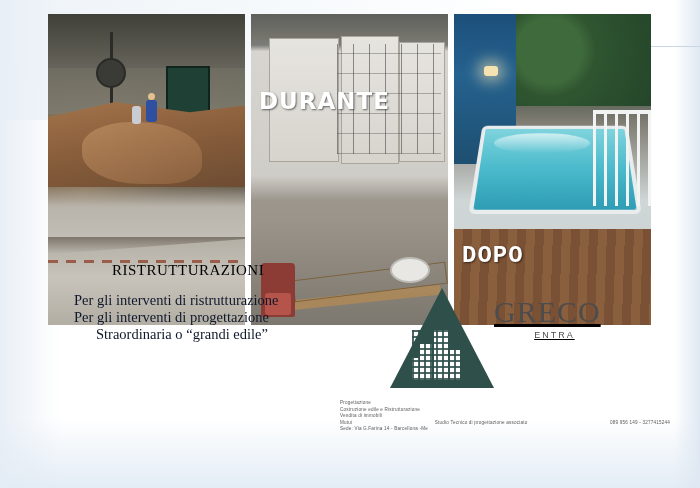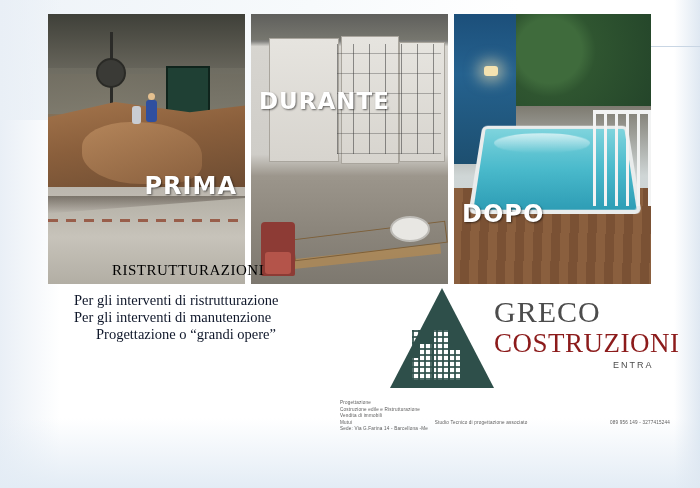--- a/index.html
+++ b/index.html
@@ -70,7 +70,7 @@
   .photo {
     position: relative;
     width: 197px;
-    height: 270px;
+    height: 311px;
     overflow: hidden;
   }
   .photo .caption {

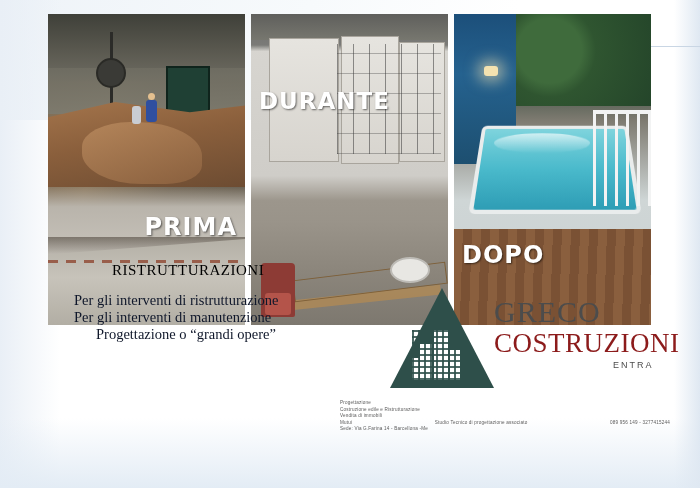--- a/index.html
+++ b/index.html
@@ -390,7 +390,6 @@
       <div class="shadowline"></div>
       <div class="concrete"></div>
       <div class="rebar"></div>
-      <div class="caption">PRIMA</div>
     </div>
 
     <div class="photo p2">

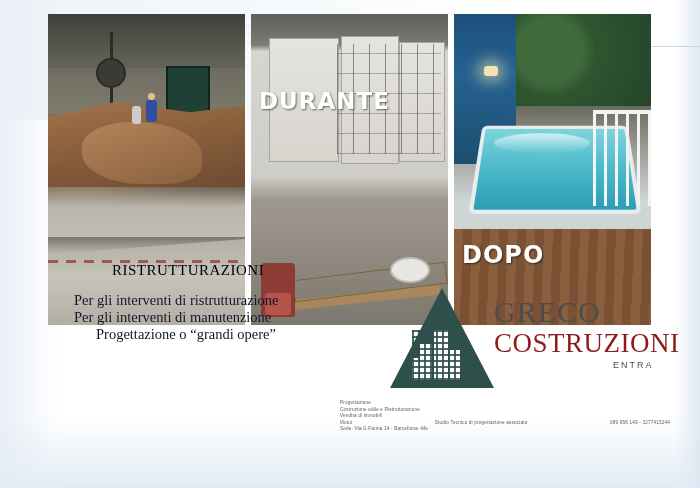--- a/index.html
+++ b/index.html
@@ -253,7 +253,7 @@
   .p3 .railtop {
     position: absolute; right: 0; top: 96px; width: 58px; height: 4px; background: #f2f3f3;
   }
-  .p3 .caption { left: 8px; bottom: 56px; font-size: 24px; }
+  .p3 .caption { left: 8px; bottom: 56px; font-size: 24px; font-family: Liberation Mono, monospace; }
 
   
   .headline {

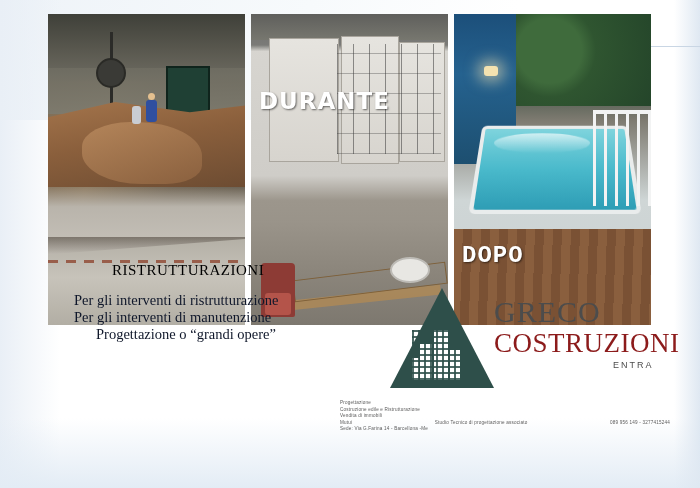--- a/index.html
+++ b/index.html
@@ -425,7 +425,7 @@
 
   <div class="body-block">
     <div>Per gli interventi di ristrutturazione</div>
-    <div>Per gli interventi di manutenzione</div>
+    <div>Per gli interventi di progettazione</div>
     <div class="indent">Progettazione o “grandi opere”</div>
   </div>
 

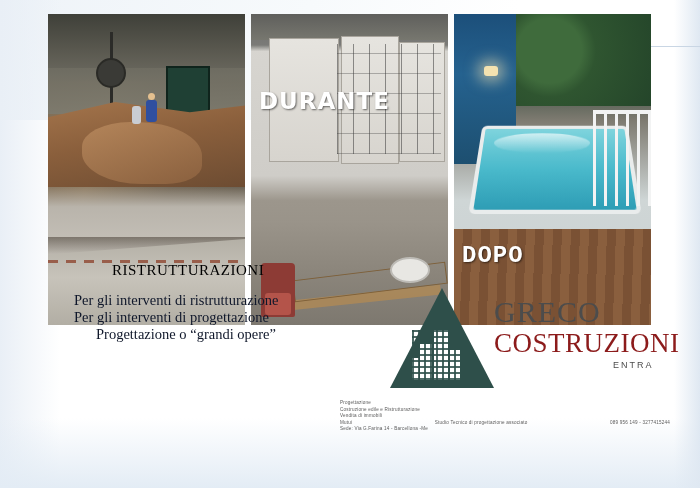--- a/index.html
+++ b/index.html
@@ -325,7 +325,7 @@
   }
   .logo-text {
     position: absolute;
-    left: 104px; top: 8px;
+    left: 104px; top: 8px; text-decoration: underline;
   }
   .logo-text .l-greco {
     font-family: "Liberation Serif", serif;

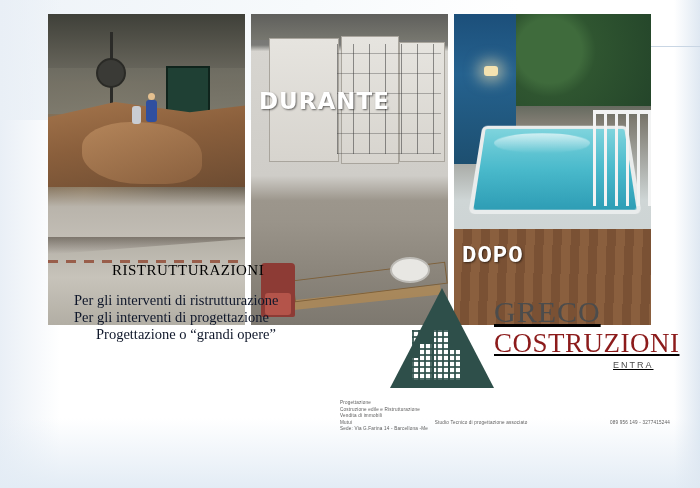--- a/index.html
+++ b/index.html
@@ -426,7 +426,7 @@
   <div class="body-block">
     <div>Per gli interventi di ristrutturazione</div>
     <div>Per gli interventi di progettazione</div>
-    <div class="indent">Progettazione o “grandi opere”</div>
+    <div class="indent">Straordinaria o “grandi edile”</div>
   </div>
 
 

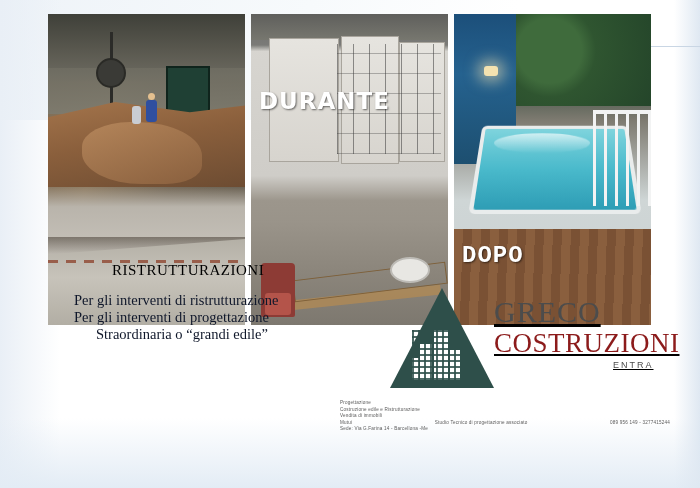--- a/index.html
+++ b/index.html
@@ -441,7 +441,6 @@
     </div>
     <div class="logo-text">
       <div class="l-greco">GRECO</div>
-      <div class="l-costruzioni">COSTRUZIONI</div>
       <div class="l-group">ENTRA</div>
     </div>
   </div>

